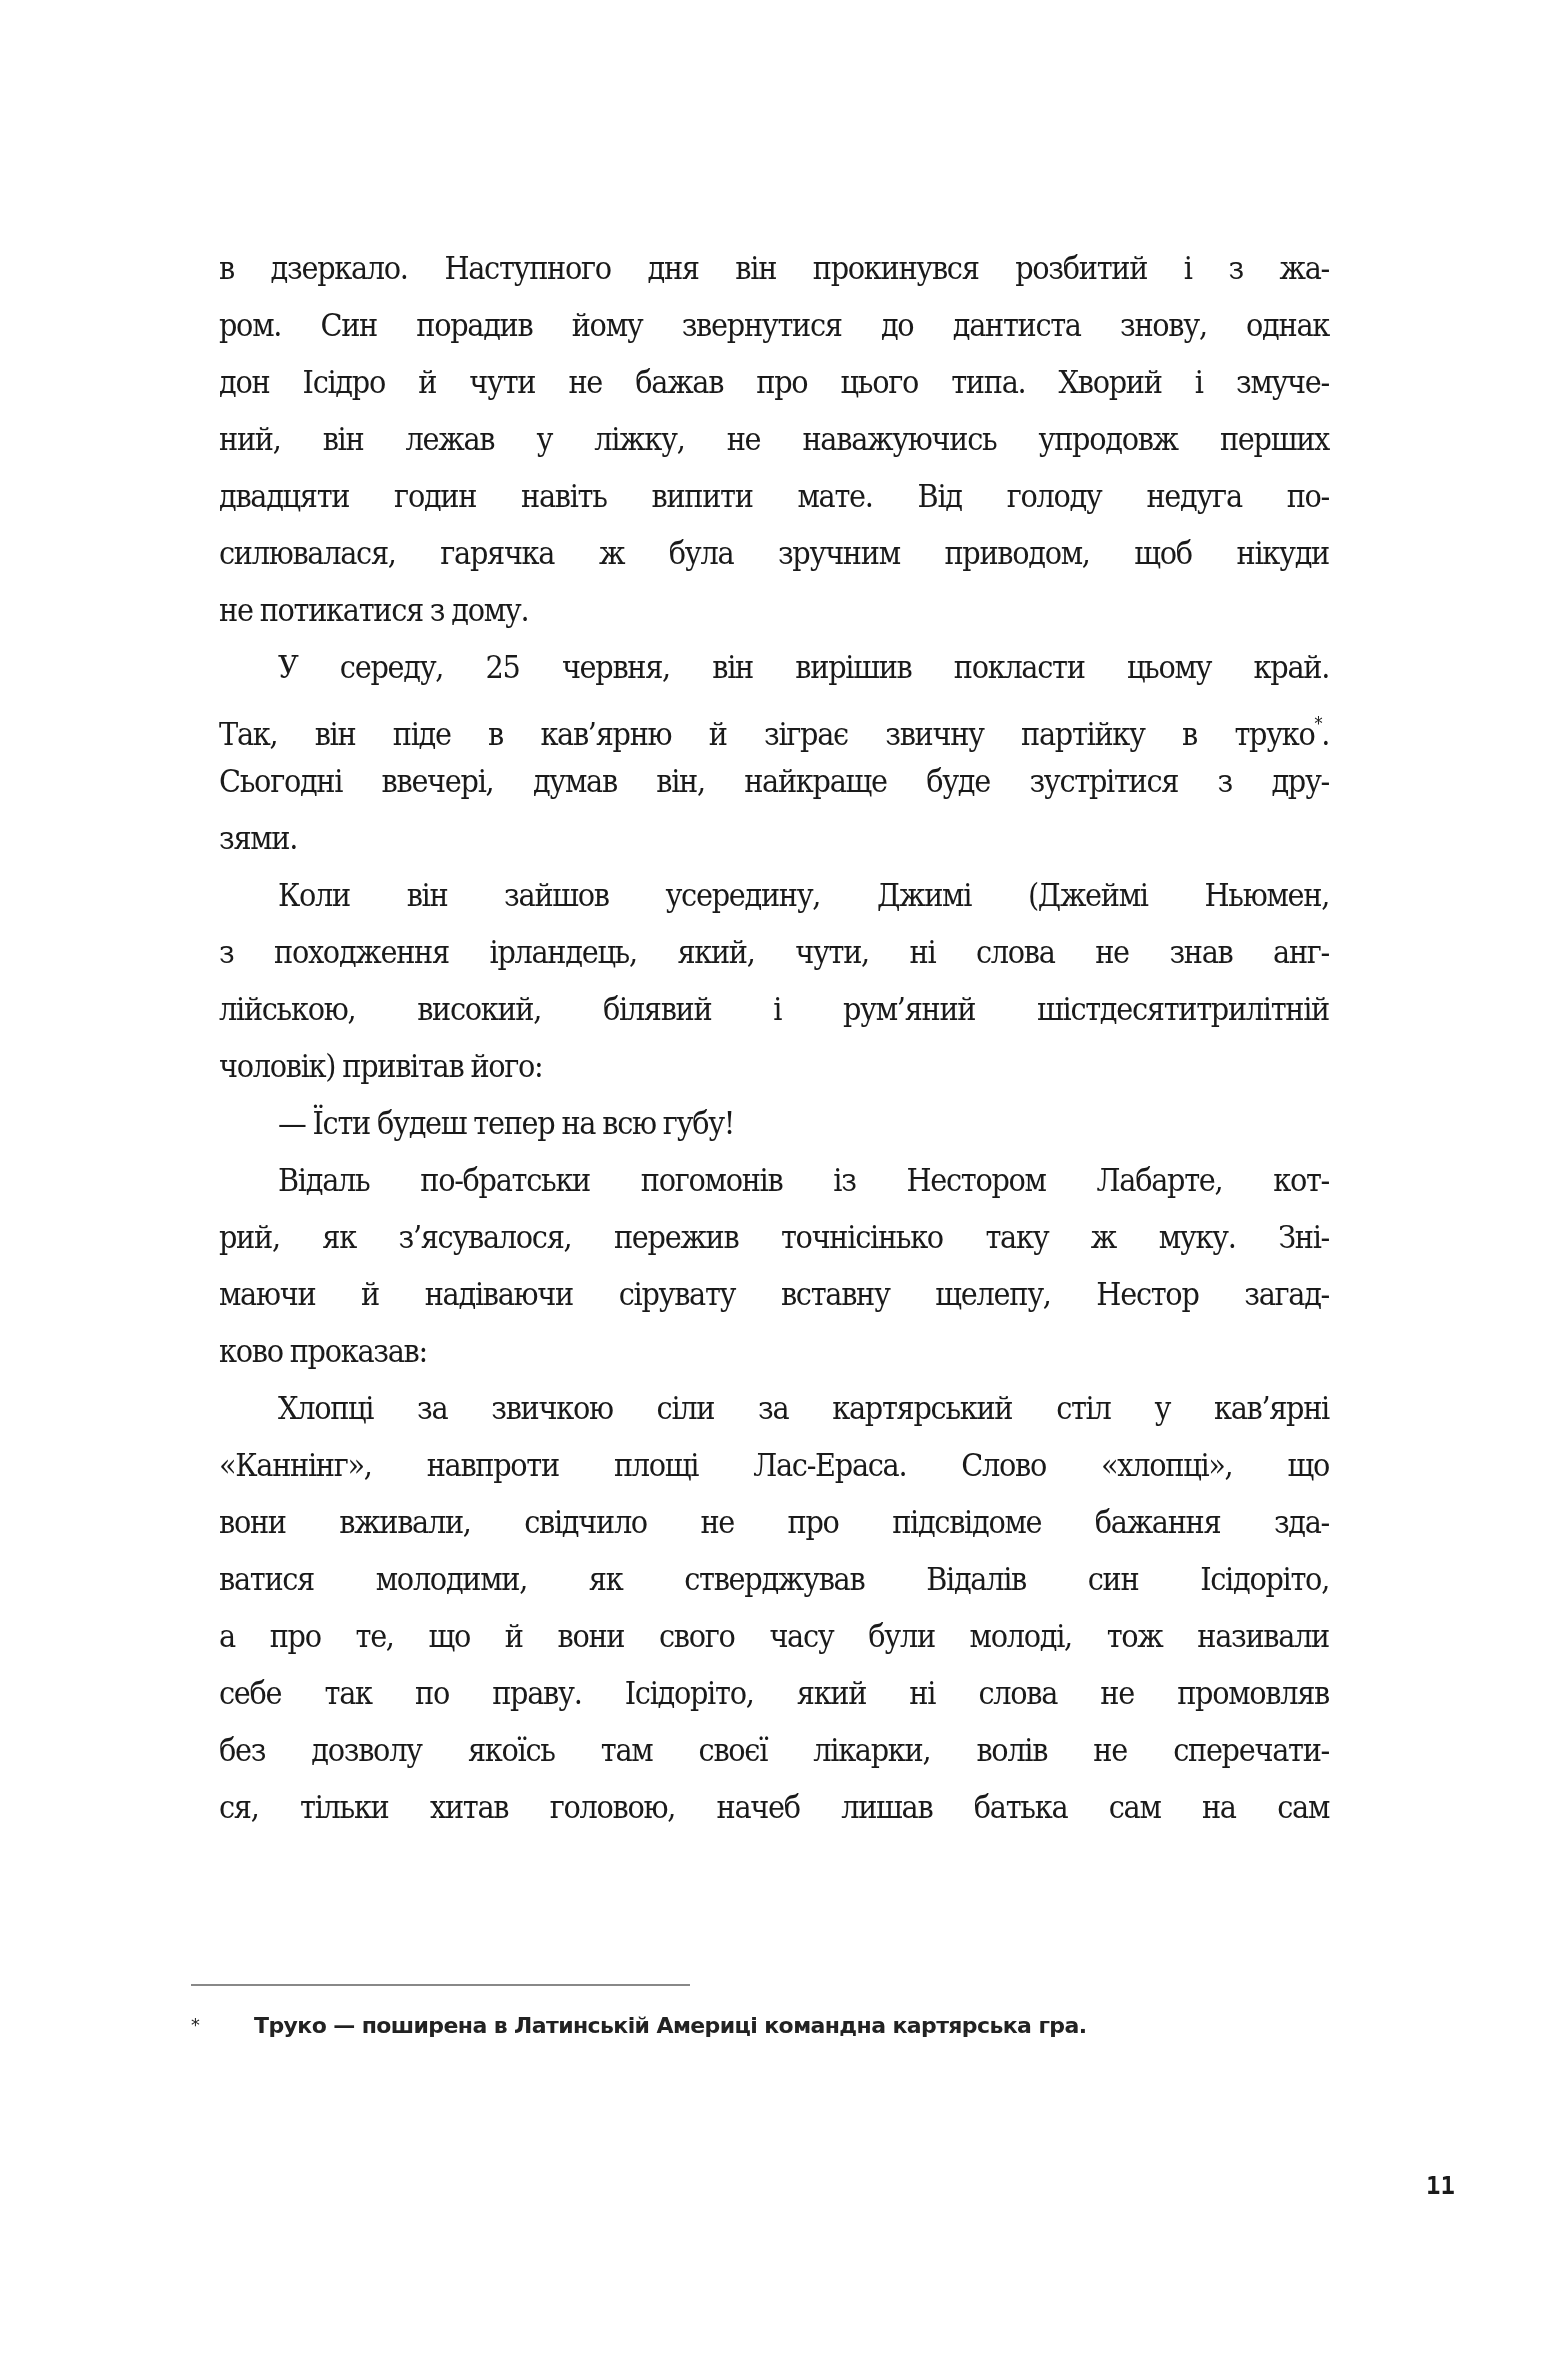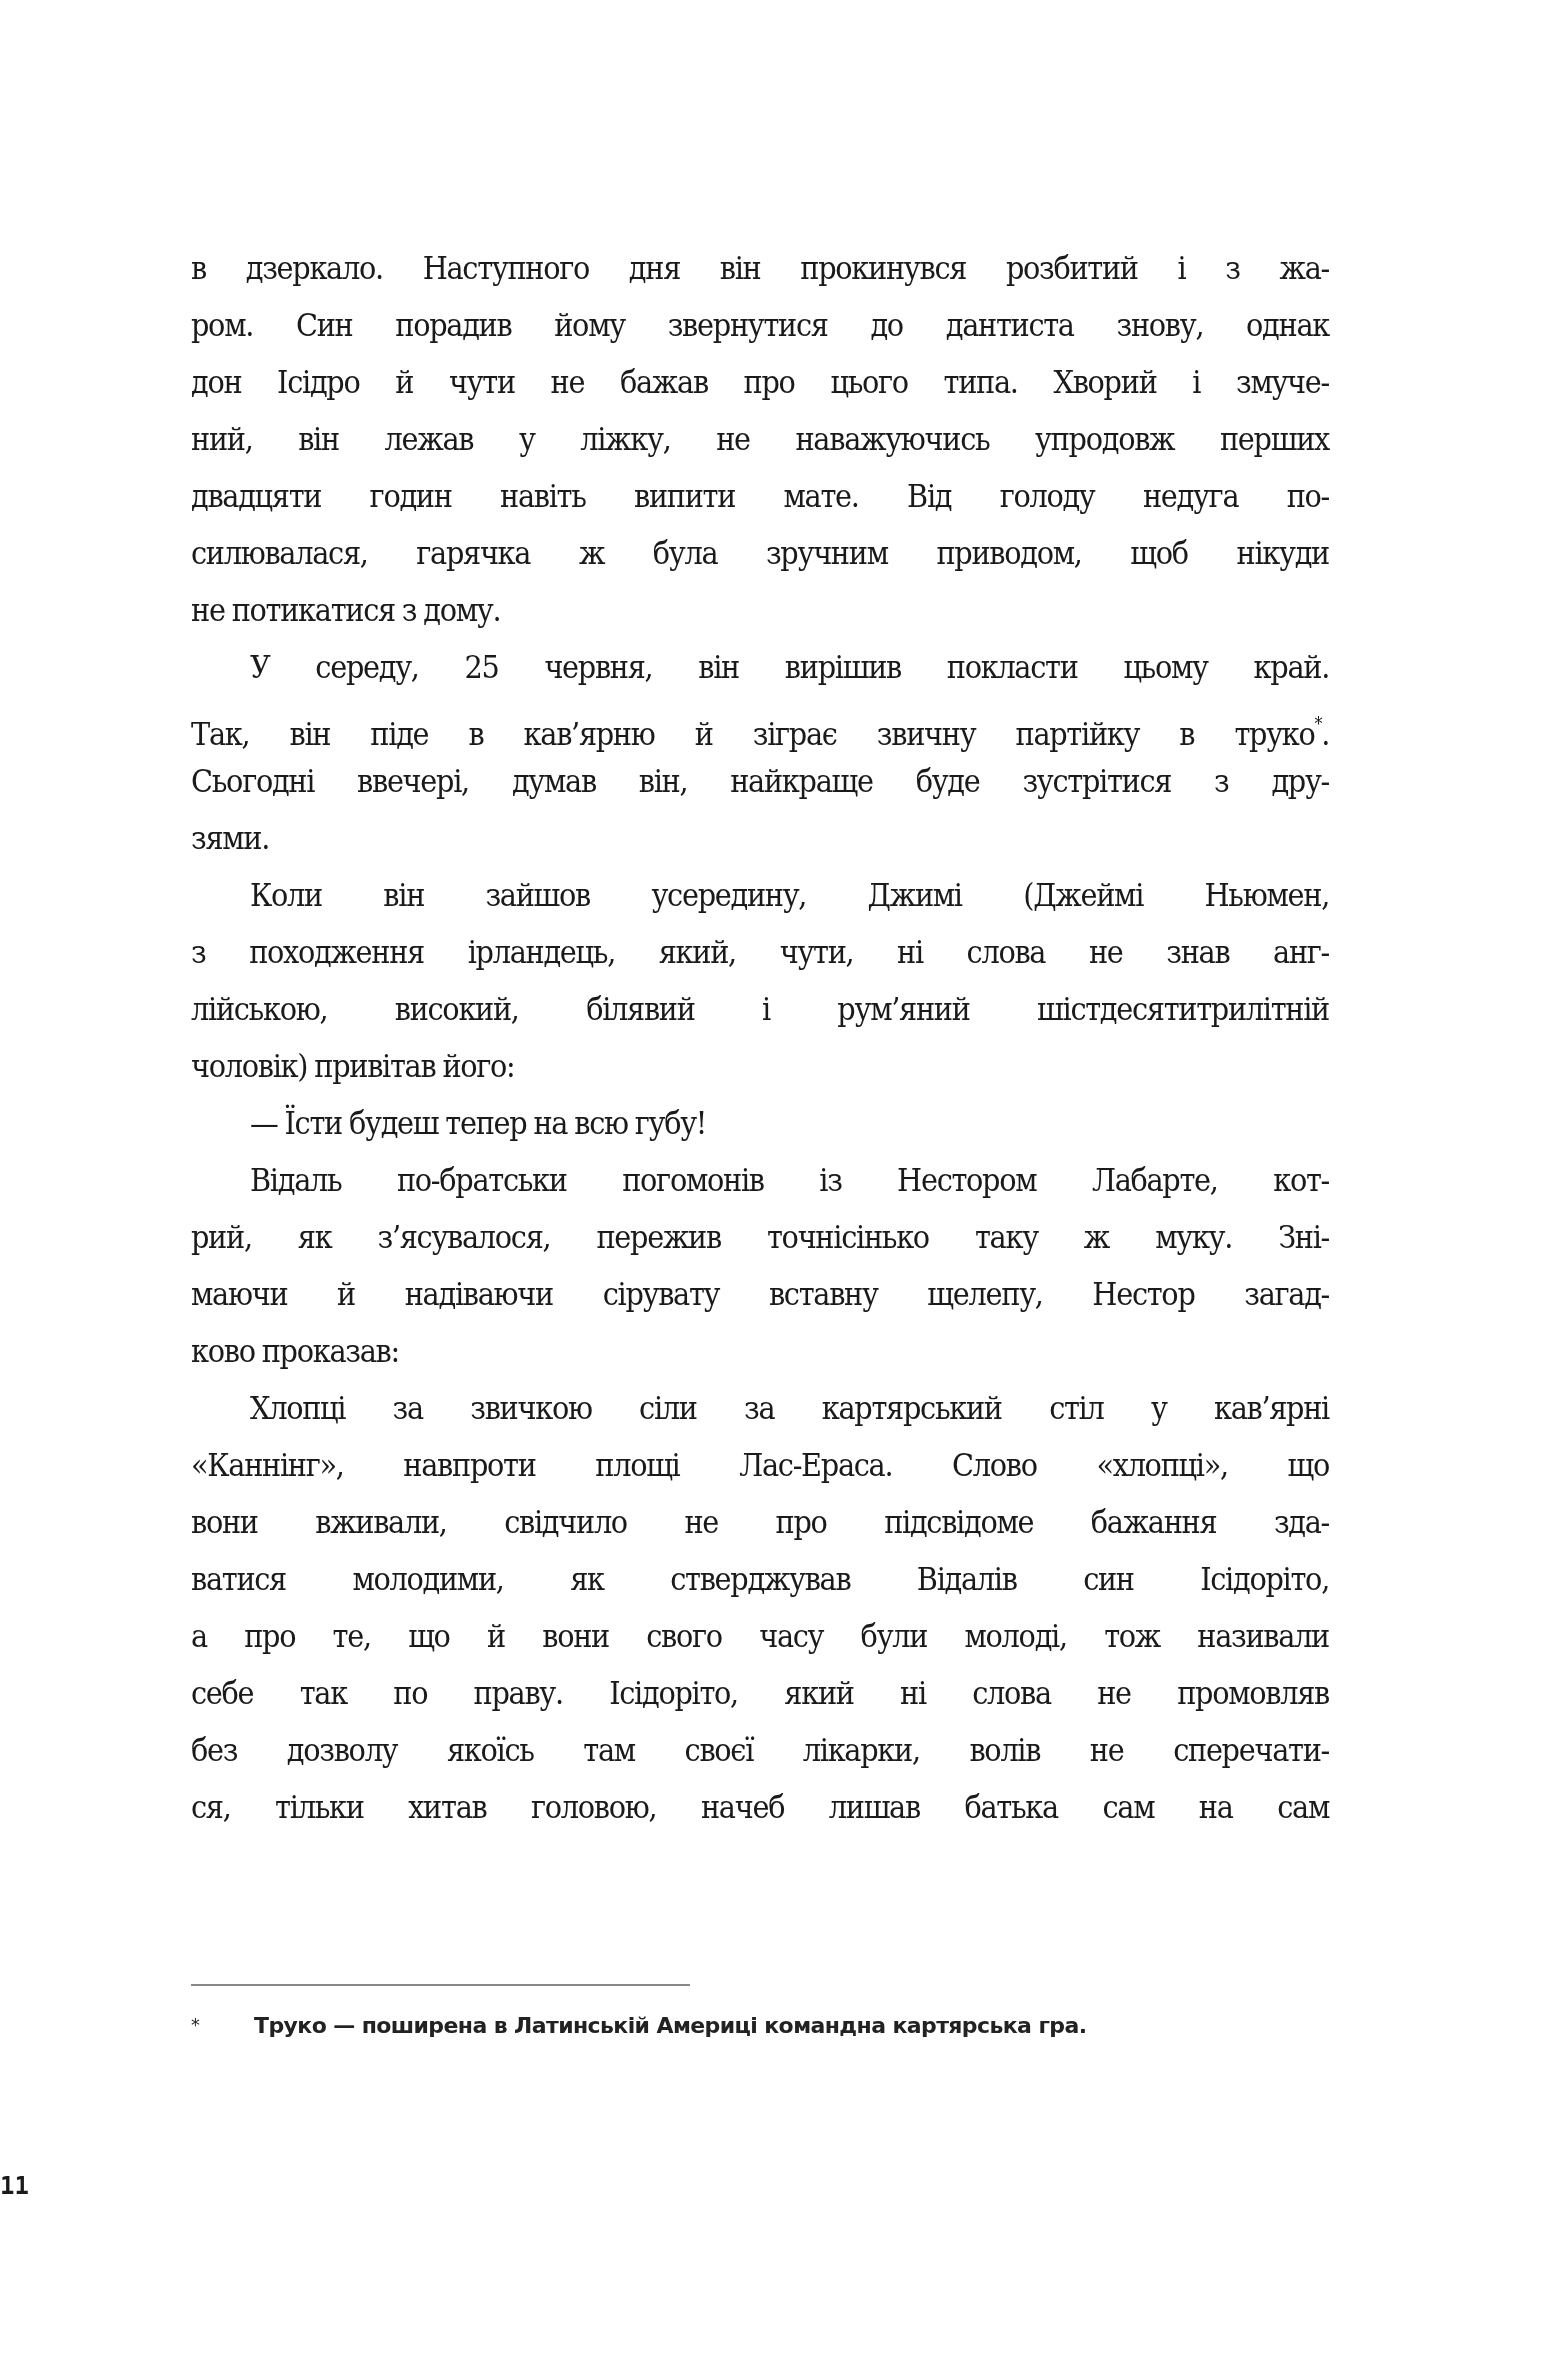--- a/index.html
+++ b/index.html
@@ -14,7 +14,7 @@
   .line {
     display: block; height: 57px; white-space: nowrap;
     text-align: justify; text-align-last: justify;
-    font-stretch: condensed; letter-spacing: -1.3px; word-spacing: -0.8px;
+    font-stretch: condensed; letter-spacing: -1.3px; word-spacing: -0.8px; margin-left: 28px;
   }
   .line.last { text-align-last: left; }
   .line.indent { padding-left: 59px; }

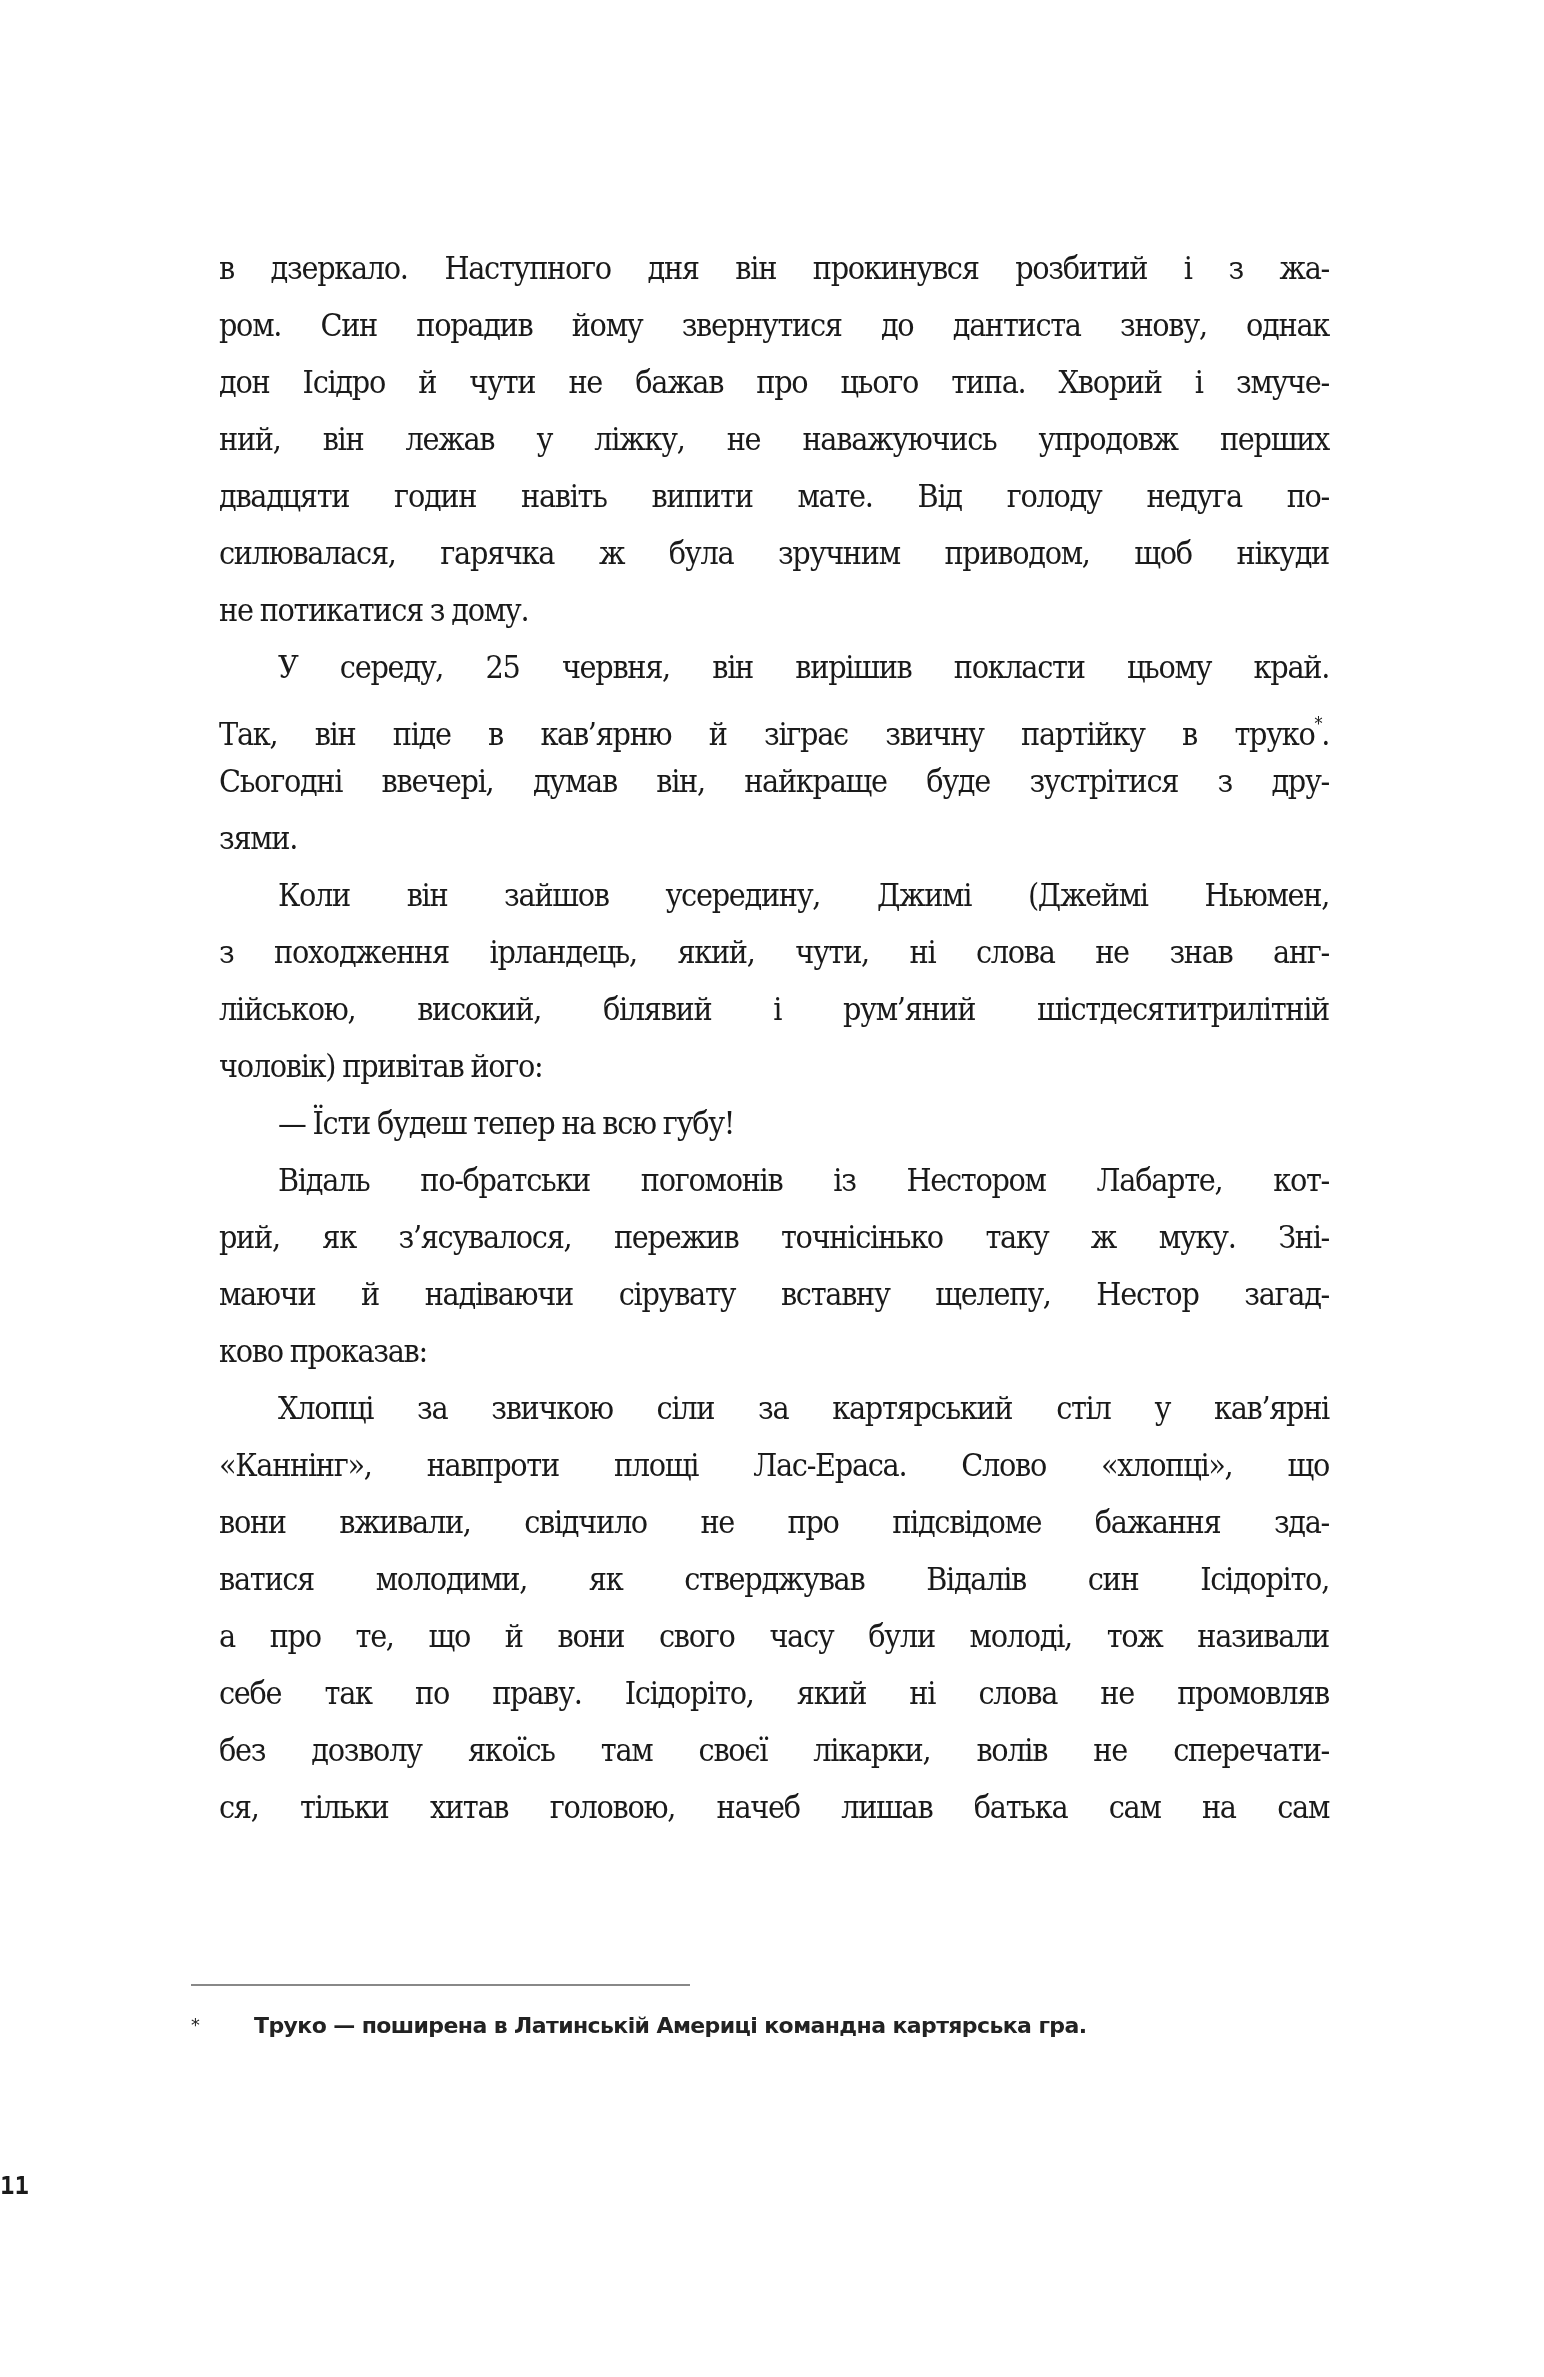--- a/index.html
+++ b/index.html
@@ -30,7 +30,7 @@
   .footnote .mark { position: absolute; left: 0; top: 1.6px; font-size: 17.7px; }
   .footnote .fn-text { position: absolute; left: 63px; top: 0; white-space: nowrap; font-weight: bold; }
   .page-number {
-    position: absolute; left: 0; width: 1455px; top: 2172px; text-align: left;
+    position: absolute; left: 0; width: 1455px; top: 2172px; text-align: right;
     font-family: "DejaVu Sans Mono", "Liberation Mono", monospace;
     font-weight: bold; font-size: 24px; color: #1a1a1a;
   }

